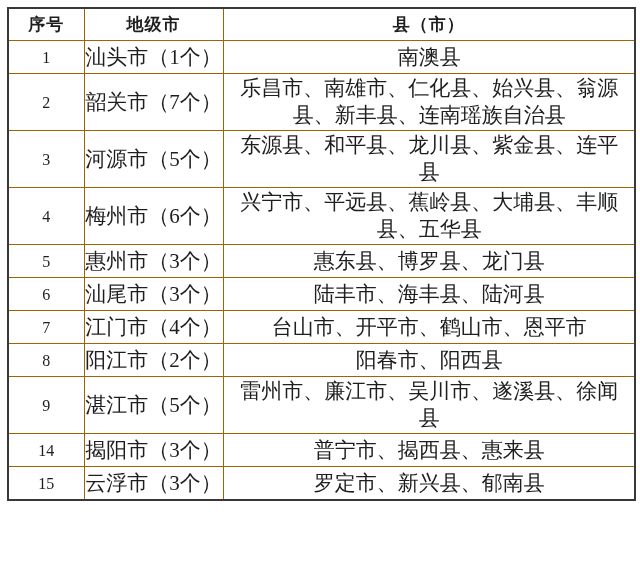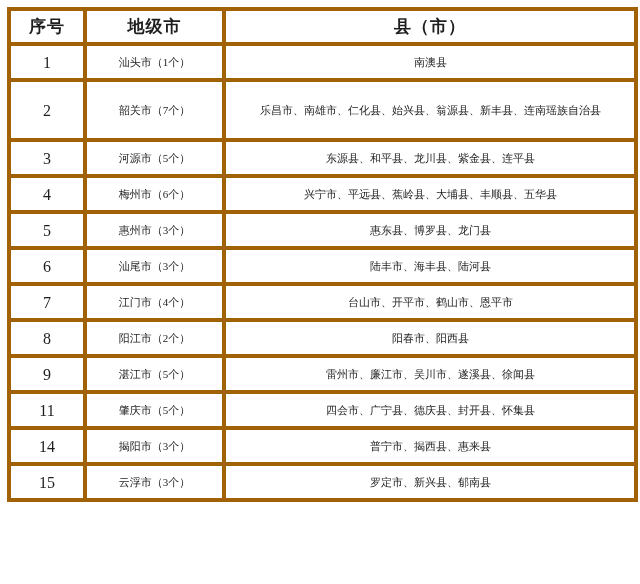--- a/index.html
+++ b/index.html
@@ -26,7 +26,7 @@
   }
   table.counties-table th,
   table.counties-table td {
-    border: 4px solid #a16207;
+    border: 1px solid #a16207;
     vertical-align: middle;
     overflow: hidden;
   }

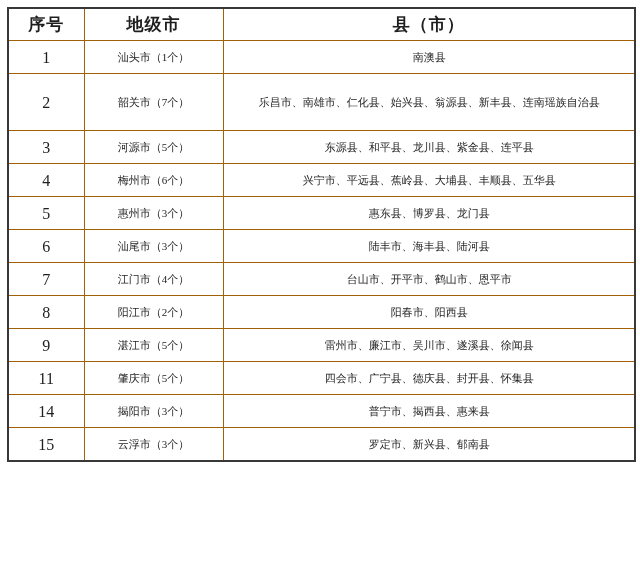--- a/index.html
+++ b/index.html
@@ -43,7 +43,7 @@
     letter-spacing: 1px;
   }
   td {
-    font-size: 11px;
+    font-size: 21px;
     line-height: 27px;
     padding: 0;
   }

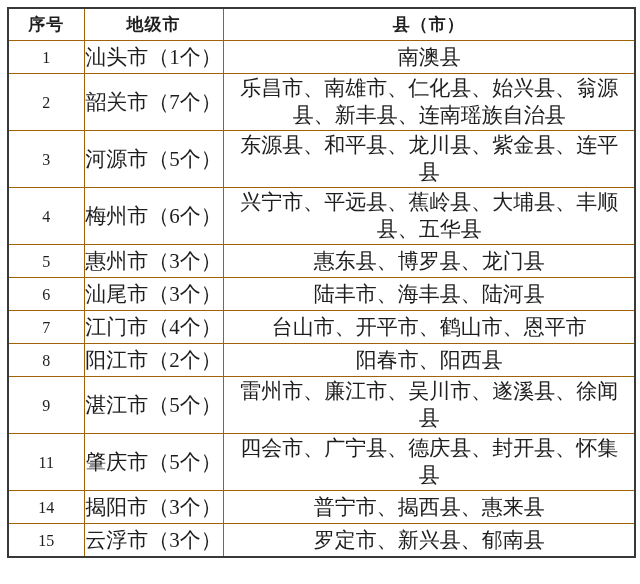--- a/index.html
+++ b/index.html
@@ -125,11 +125,6 @@
         <td class="cnt">雷州市、廉江市、吴川市、遂溪县、徐闻县</td>
       </tr>
       <tr class="single">
-        <td class="idx">11</td>
-        <td class="city">肇庆市（5个）</td>
-        <td class="cnt">四会市、广宁县、德庆县、封开县、怀集县</td>
-      </tr>
-      <tr class="single">
         <td class="idx">14</td>
         <td class="city">揭阳市（3个）</td>
         <td class="cnt">普宁市、揭西县、惠来县</td>

